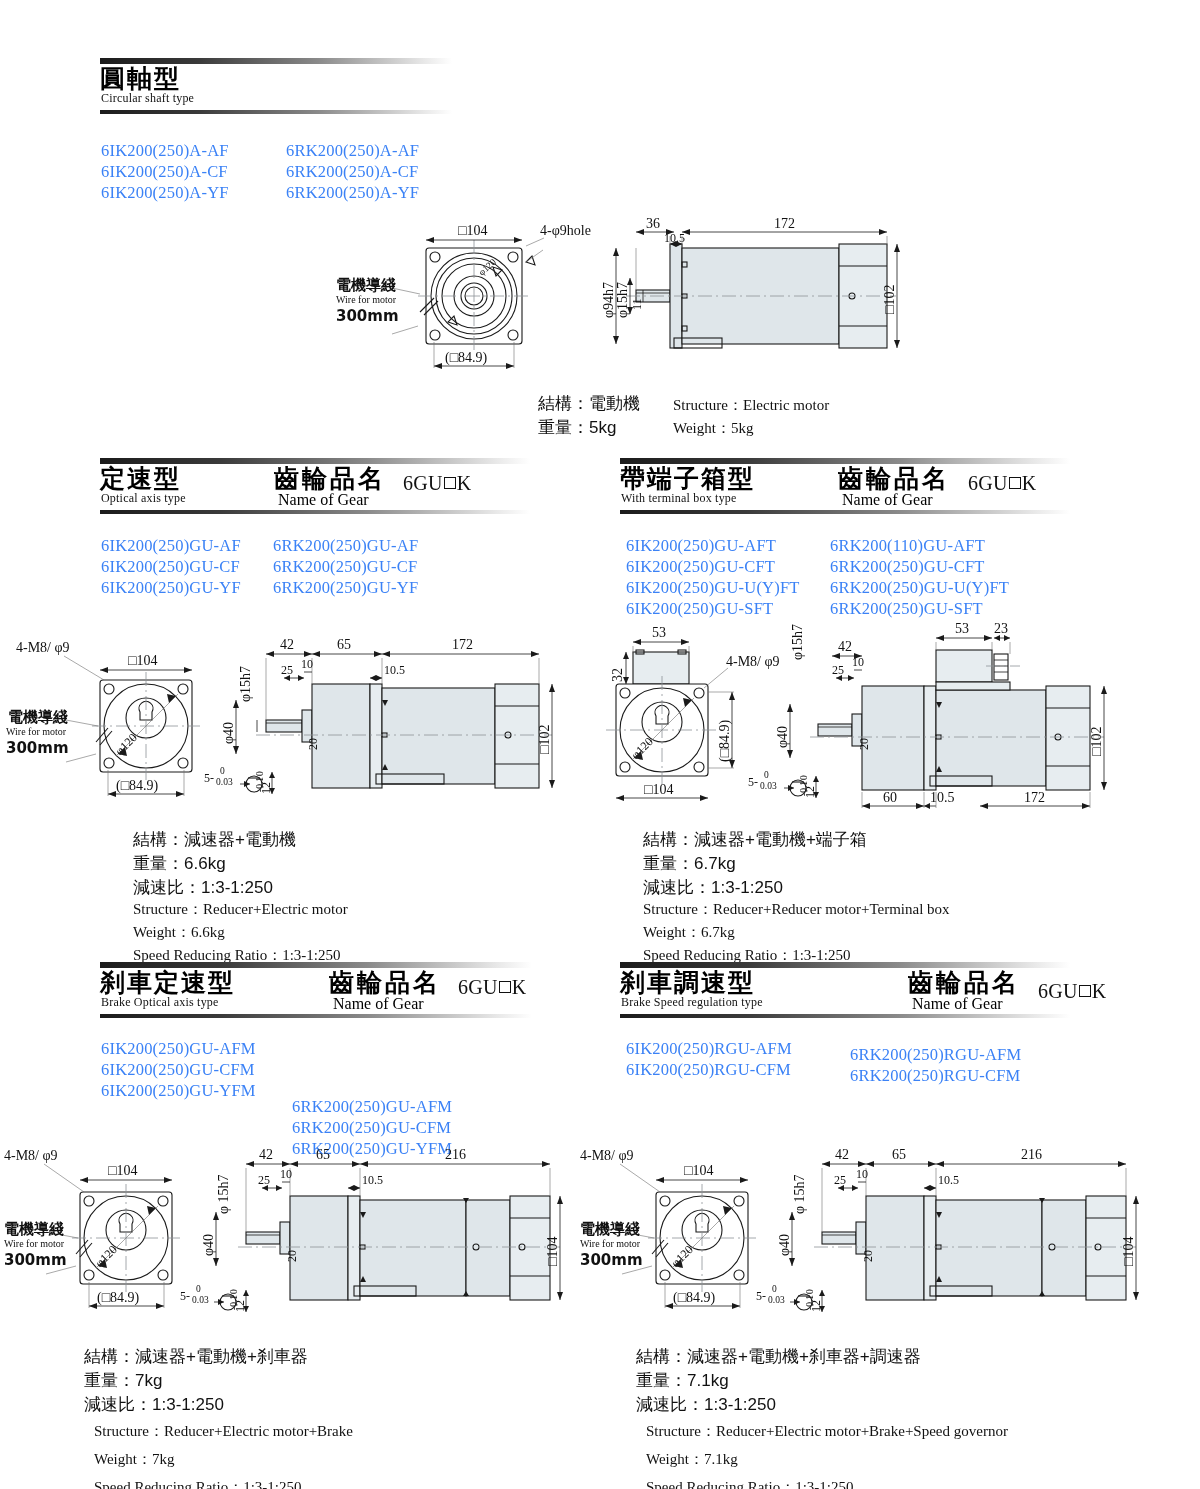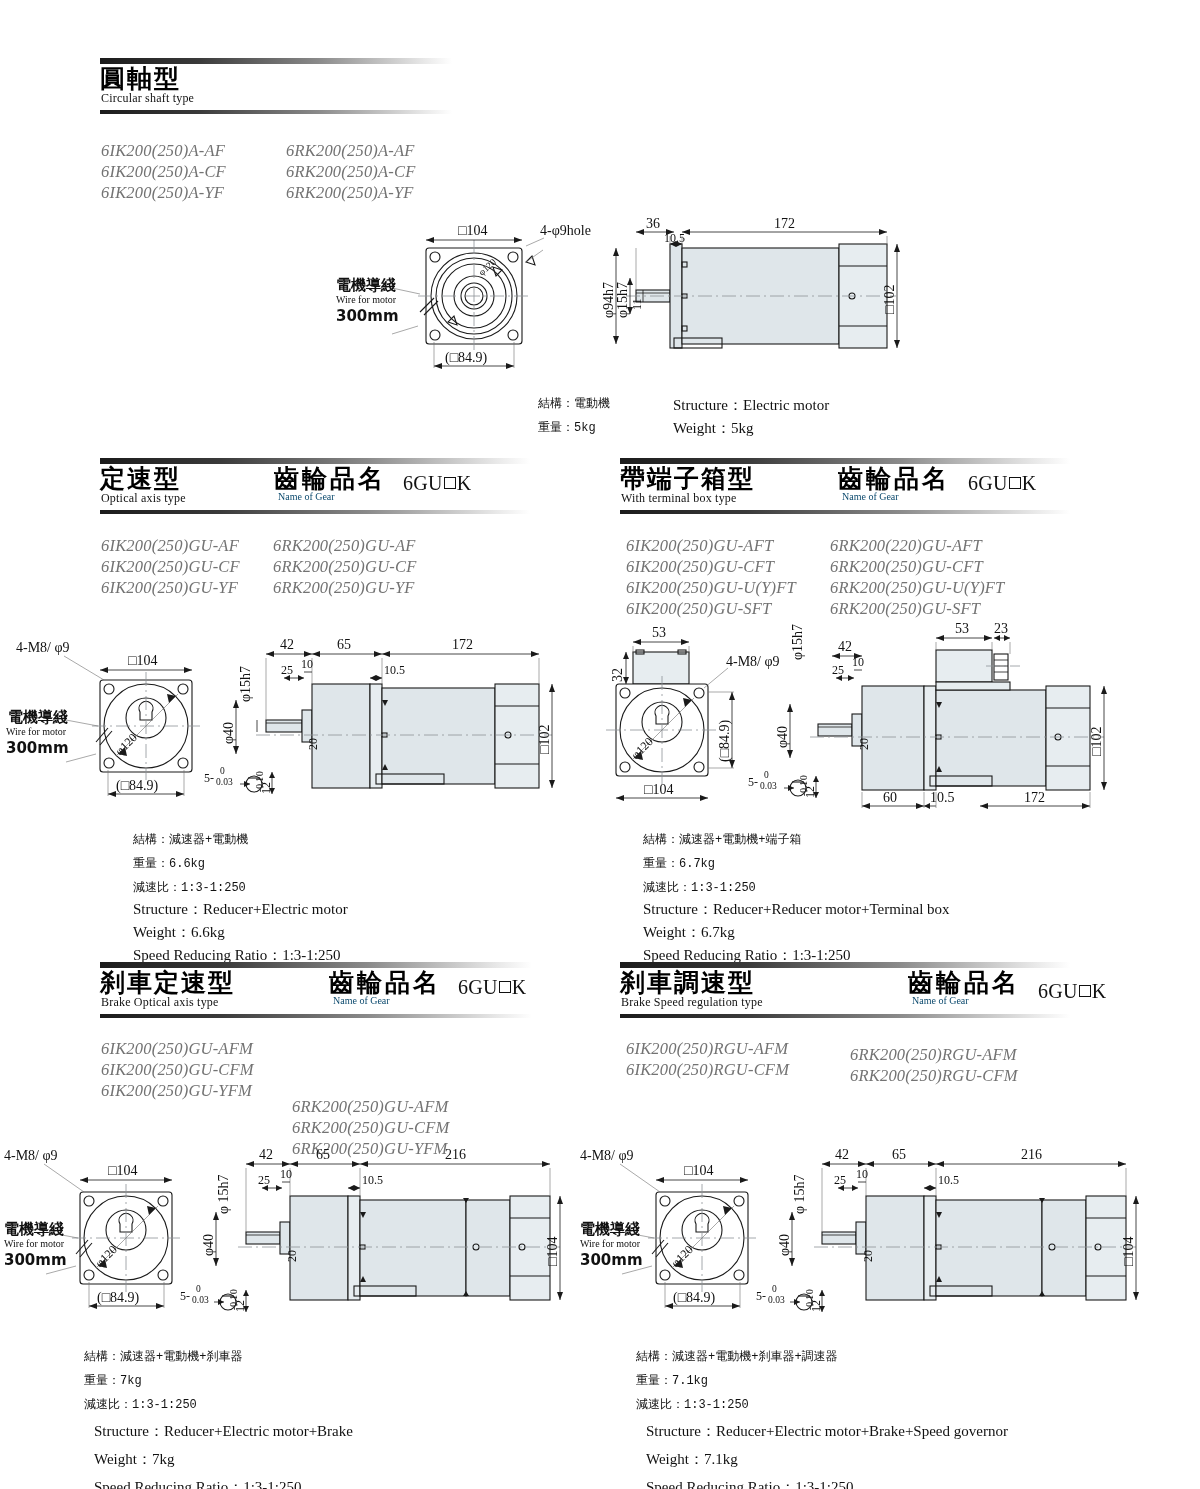--- a/index.html
+++ b/index.html
@@ -45,7 +45,7 @@
   }
 
   
-  .models{position:absolute;font-size:16.5px;line-height:21px;color:#737373;letter-spacing:.2px;font-style:italic;}
+  .models{position:absolute;font-size:16.5px;line-height:21px;color:#3b82f6;letter-spacing:.2px;}
   .models div{white-space:nowrap;}
 
   

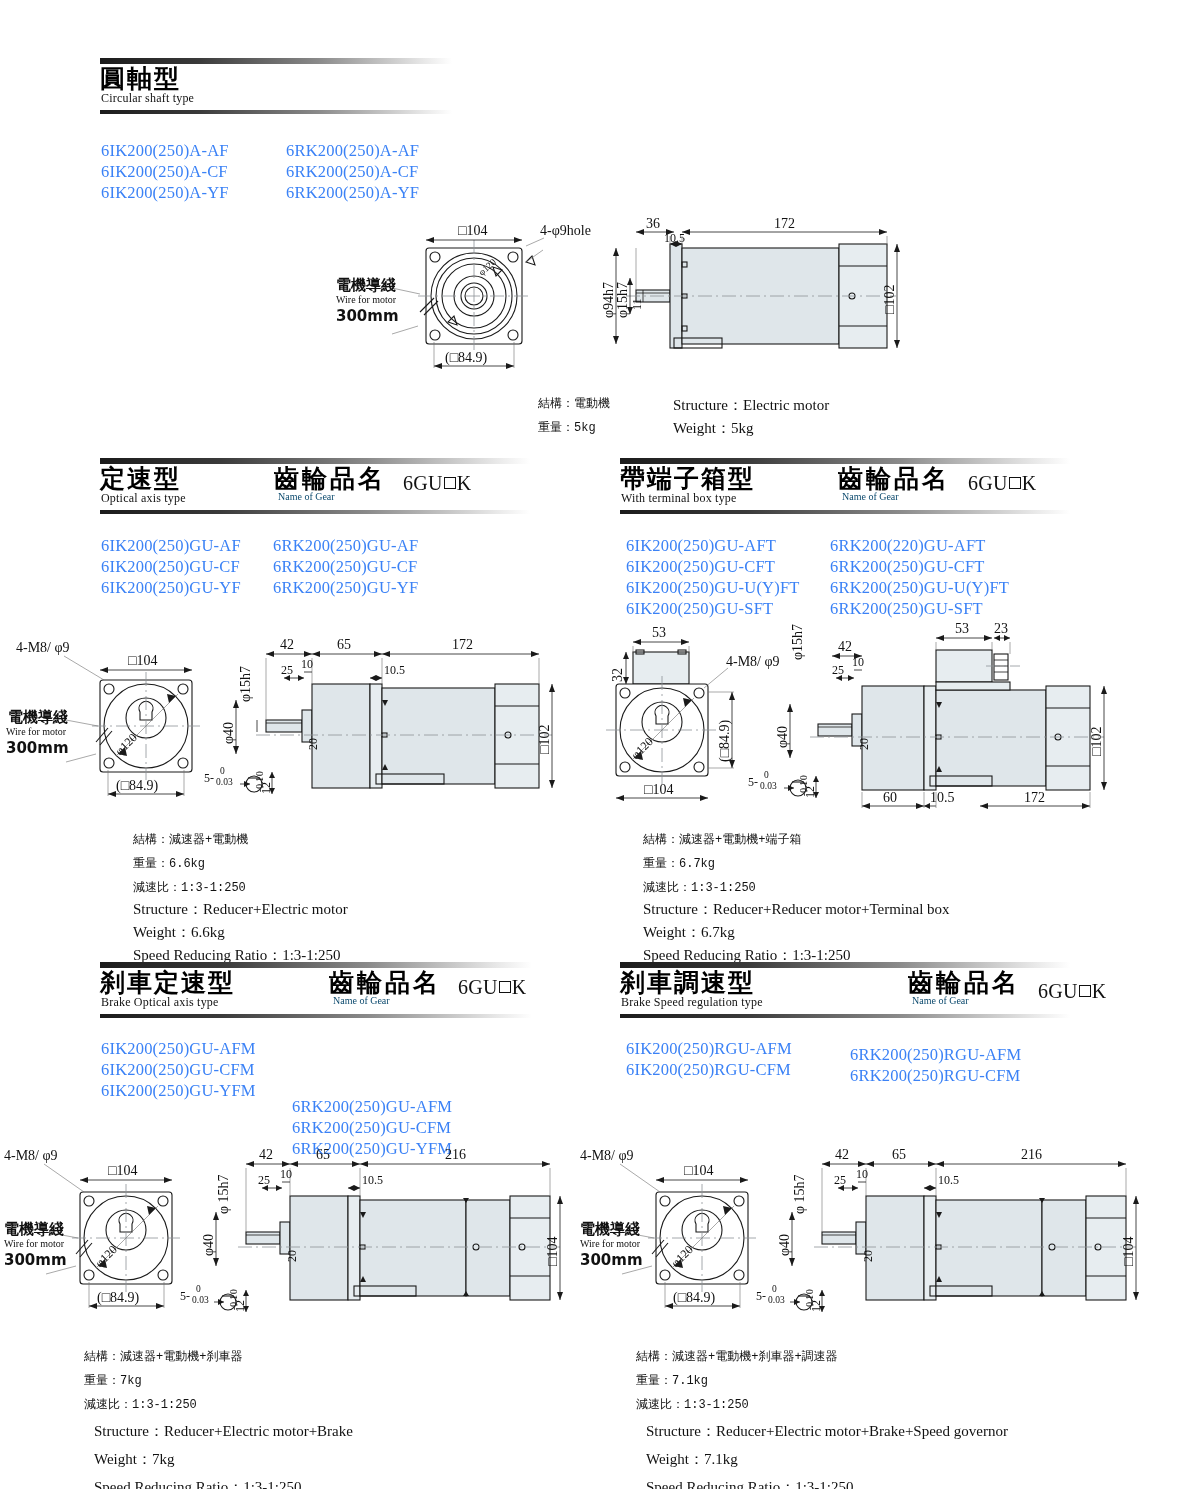--- a/index.html
+++ b/index.html
@@ -49,7 +49,7 @@
   .models div{white-space:nowrap;}
 
   
-  .spec-cn{position:absolute;font-family:Liberation Mono, monospace;font-size:12px;line-height:24px;color:#111;}
+  .spec-cn{position:absolute;font-family:Liberation Sans, sans-serif;font-size:17px;line-height:24px;color:#111;}
   .spec-cn div{white-space:nowrap;}
   .spec-en{position:absolute;font-family:"Liberation Serif",serif;font-size:15px;line-height:23px;color:#111;}
   .spec-en div{white-space:nowrap;}

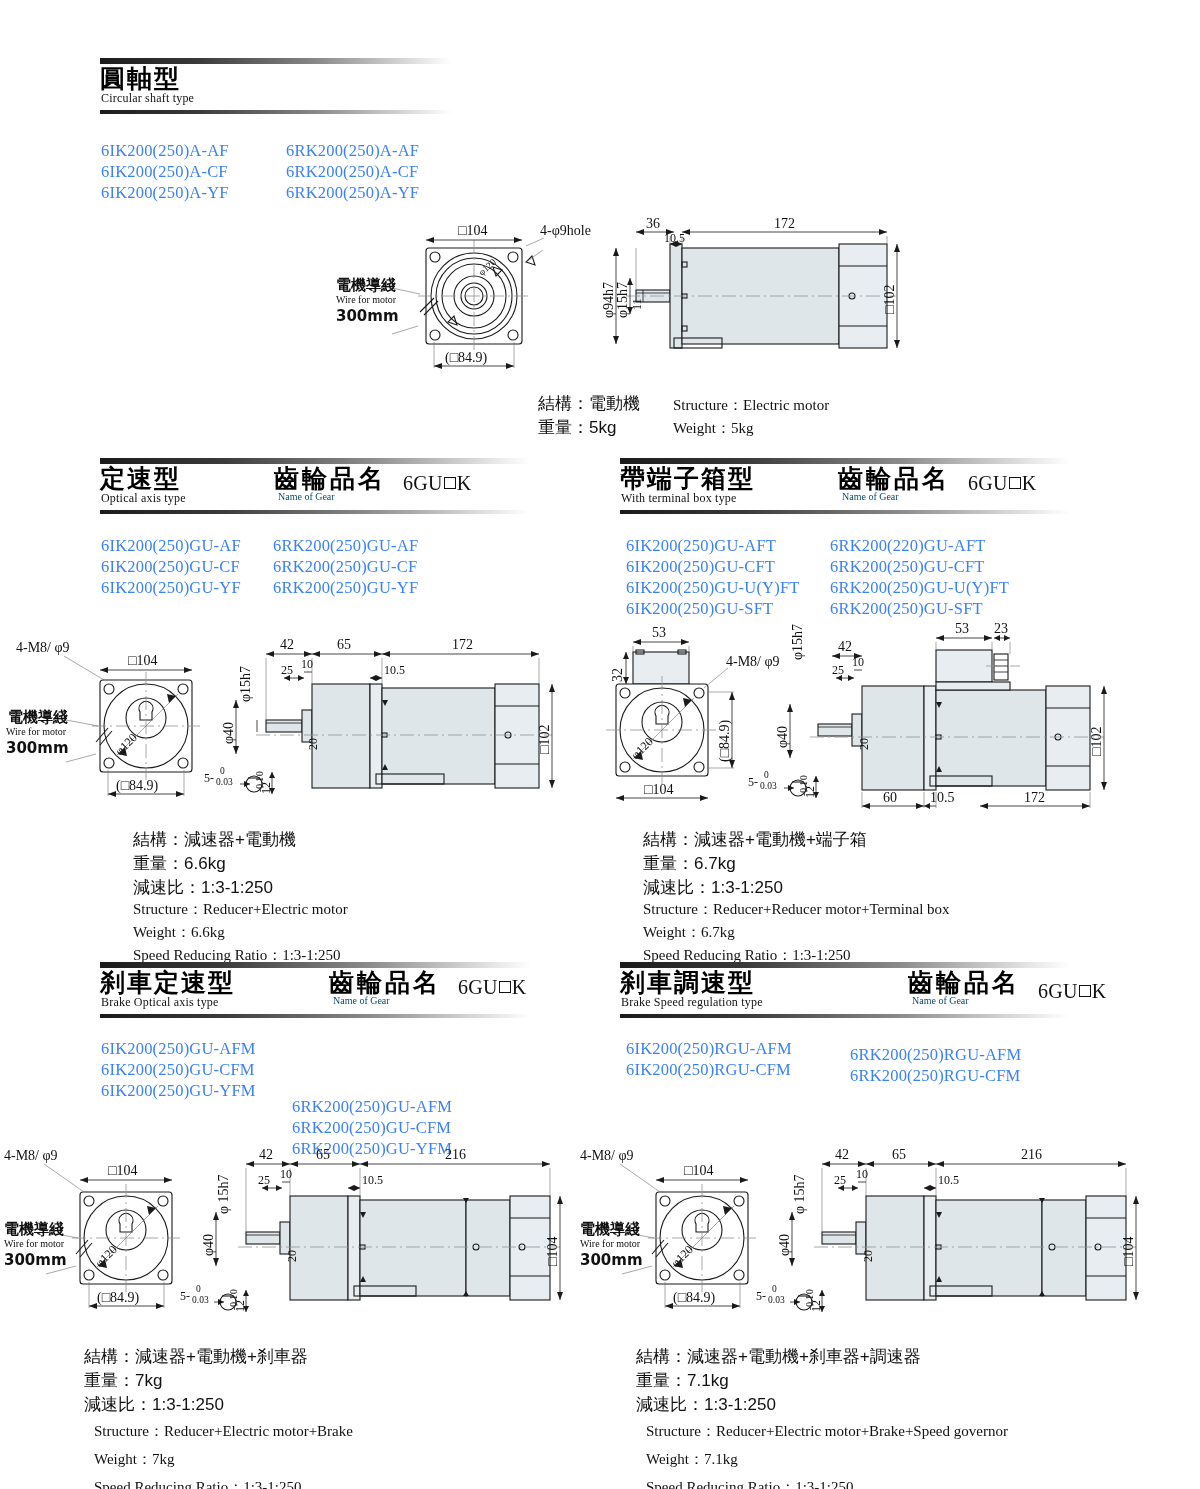--- a/index.html
+++ b/index.html
@@ -34,7 +34,7 @@
     top:-2px;white-space:nowrap;
   }
   .gear-en{
-    position:absolute;top:27px;font-size:10px;color:#0c4a6e;white-space:nowrap;
+    position:absolute;top:27px;font-size:16px;color:#000000;white-space:nowrap;
   }
   .gear-code{
     position:absolute;font-size:20px;color:#111;white-space:nowrap;letter-spacing:.3px;

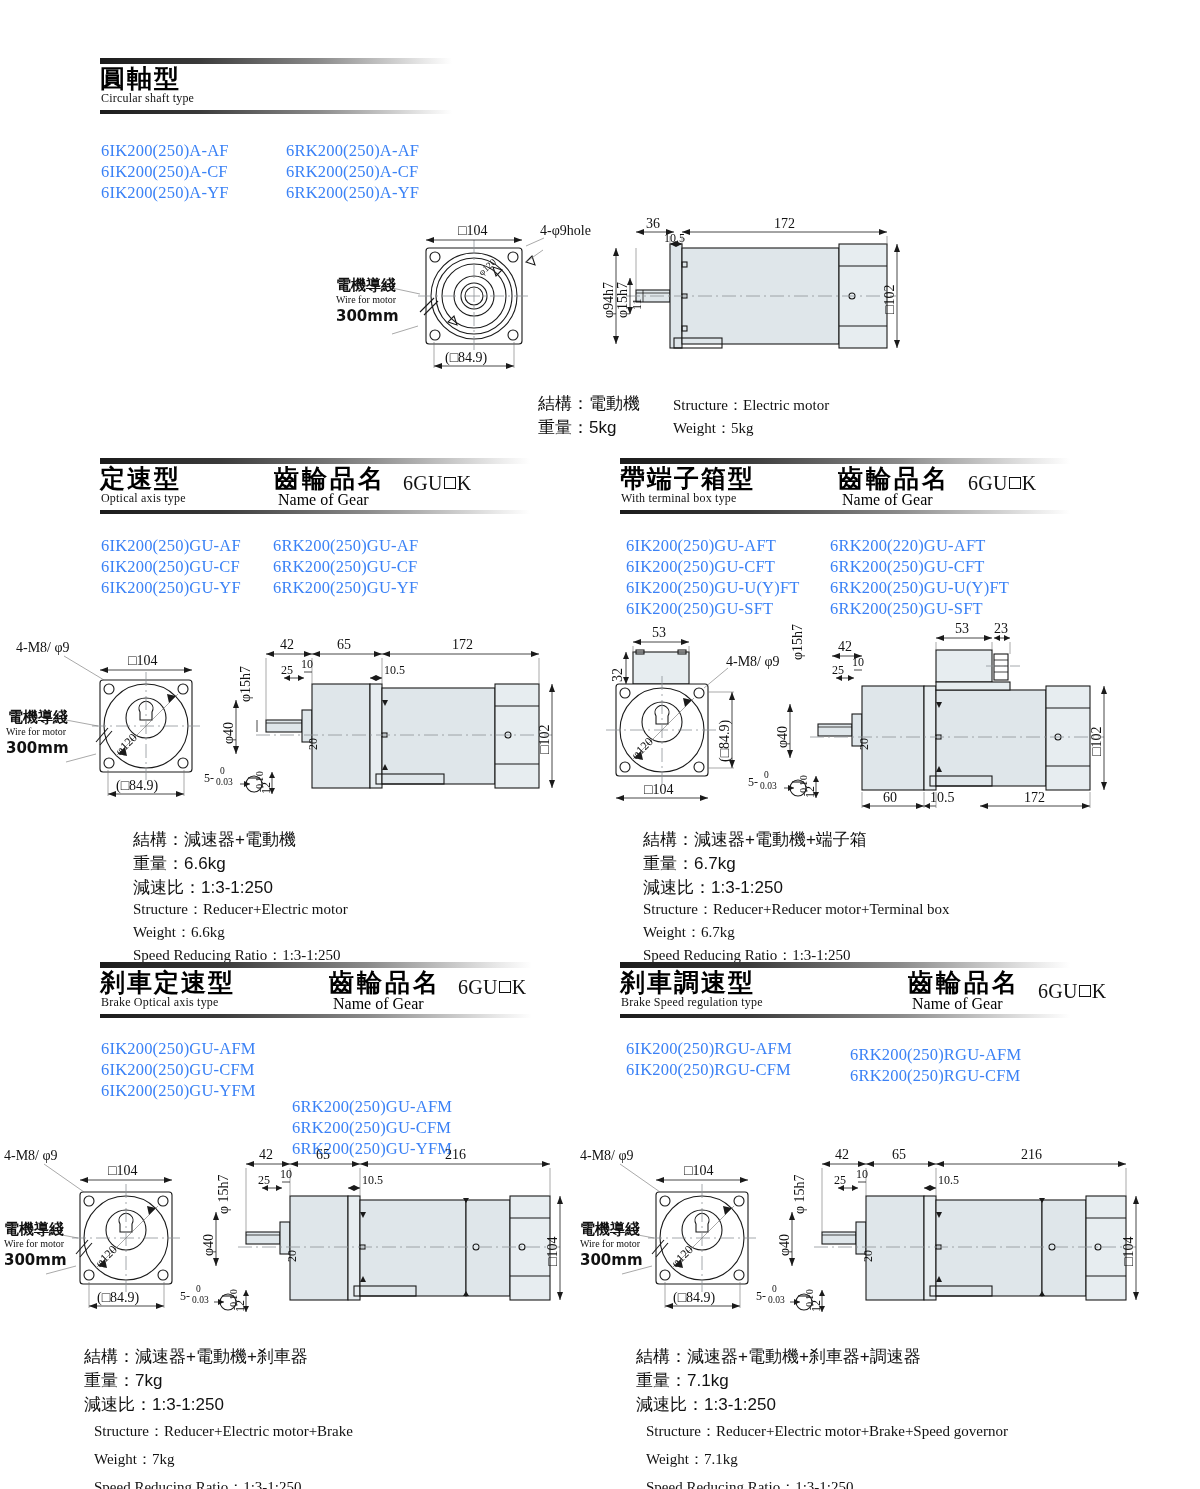--- a/index.html
+++ b/index.html
@@ -275,7 +275,7 @@
     <div>6IK200(250)GU-SFT</div>
   </div>
   <div class="models" style="left:830px;top:535px;">
-    <div>6RK200(220)GU-AFT</div>
+    <div>6RK200(110)GU-AFT</div>
     <div>6RK200(250)GU-CFT</div>
     <div>6RK200(250)GU-U(Y)FT</div>
     <div>6RK200(250)GU-SFT</div>

